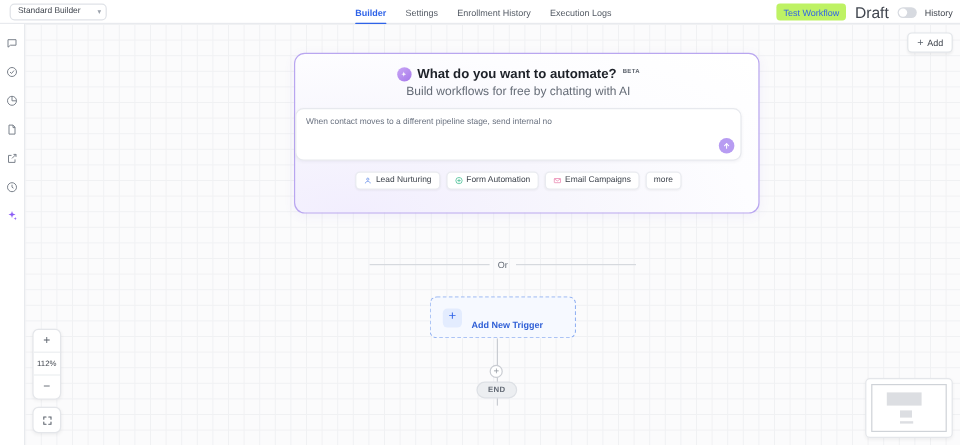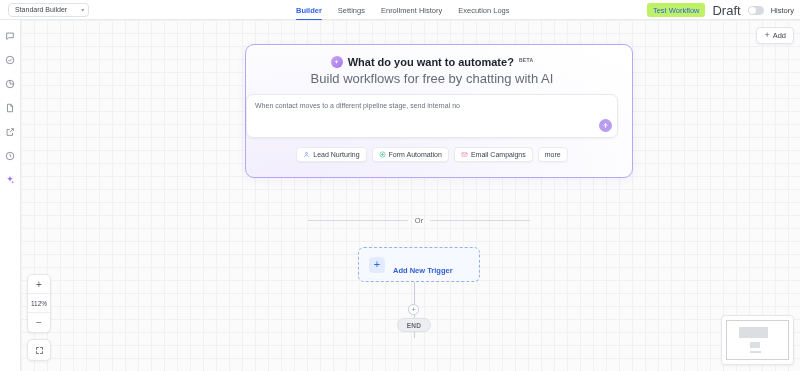--- a/index.html
+++ b/index.html
@@ -123,7 +123,7 @@
     letter-spacing: .3px; align-self: flex-start; margin-top: 1px;
   }
   .ai-sub {
-    text-align: center; font-size: 13px; color: #646b76;
+    text-align: center; font-size: 10px; color: #646b76;
     margin-top: 3px;
   }
   .ta-wrap {

